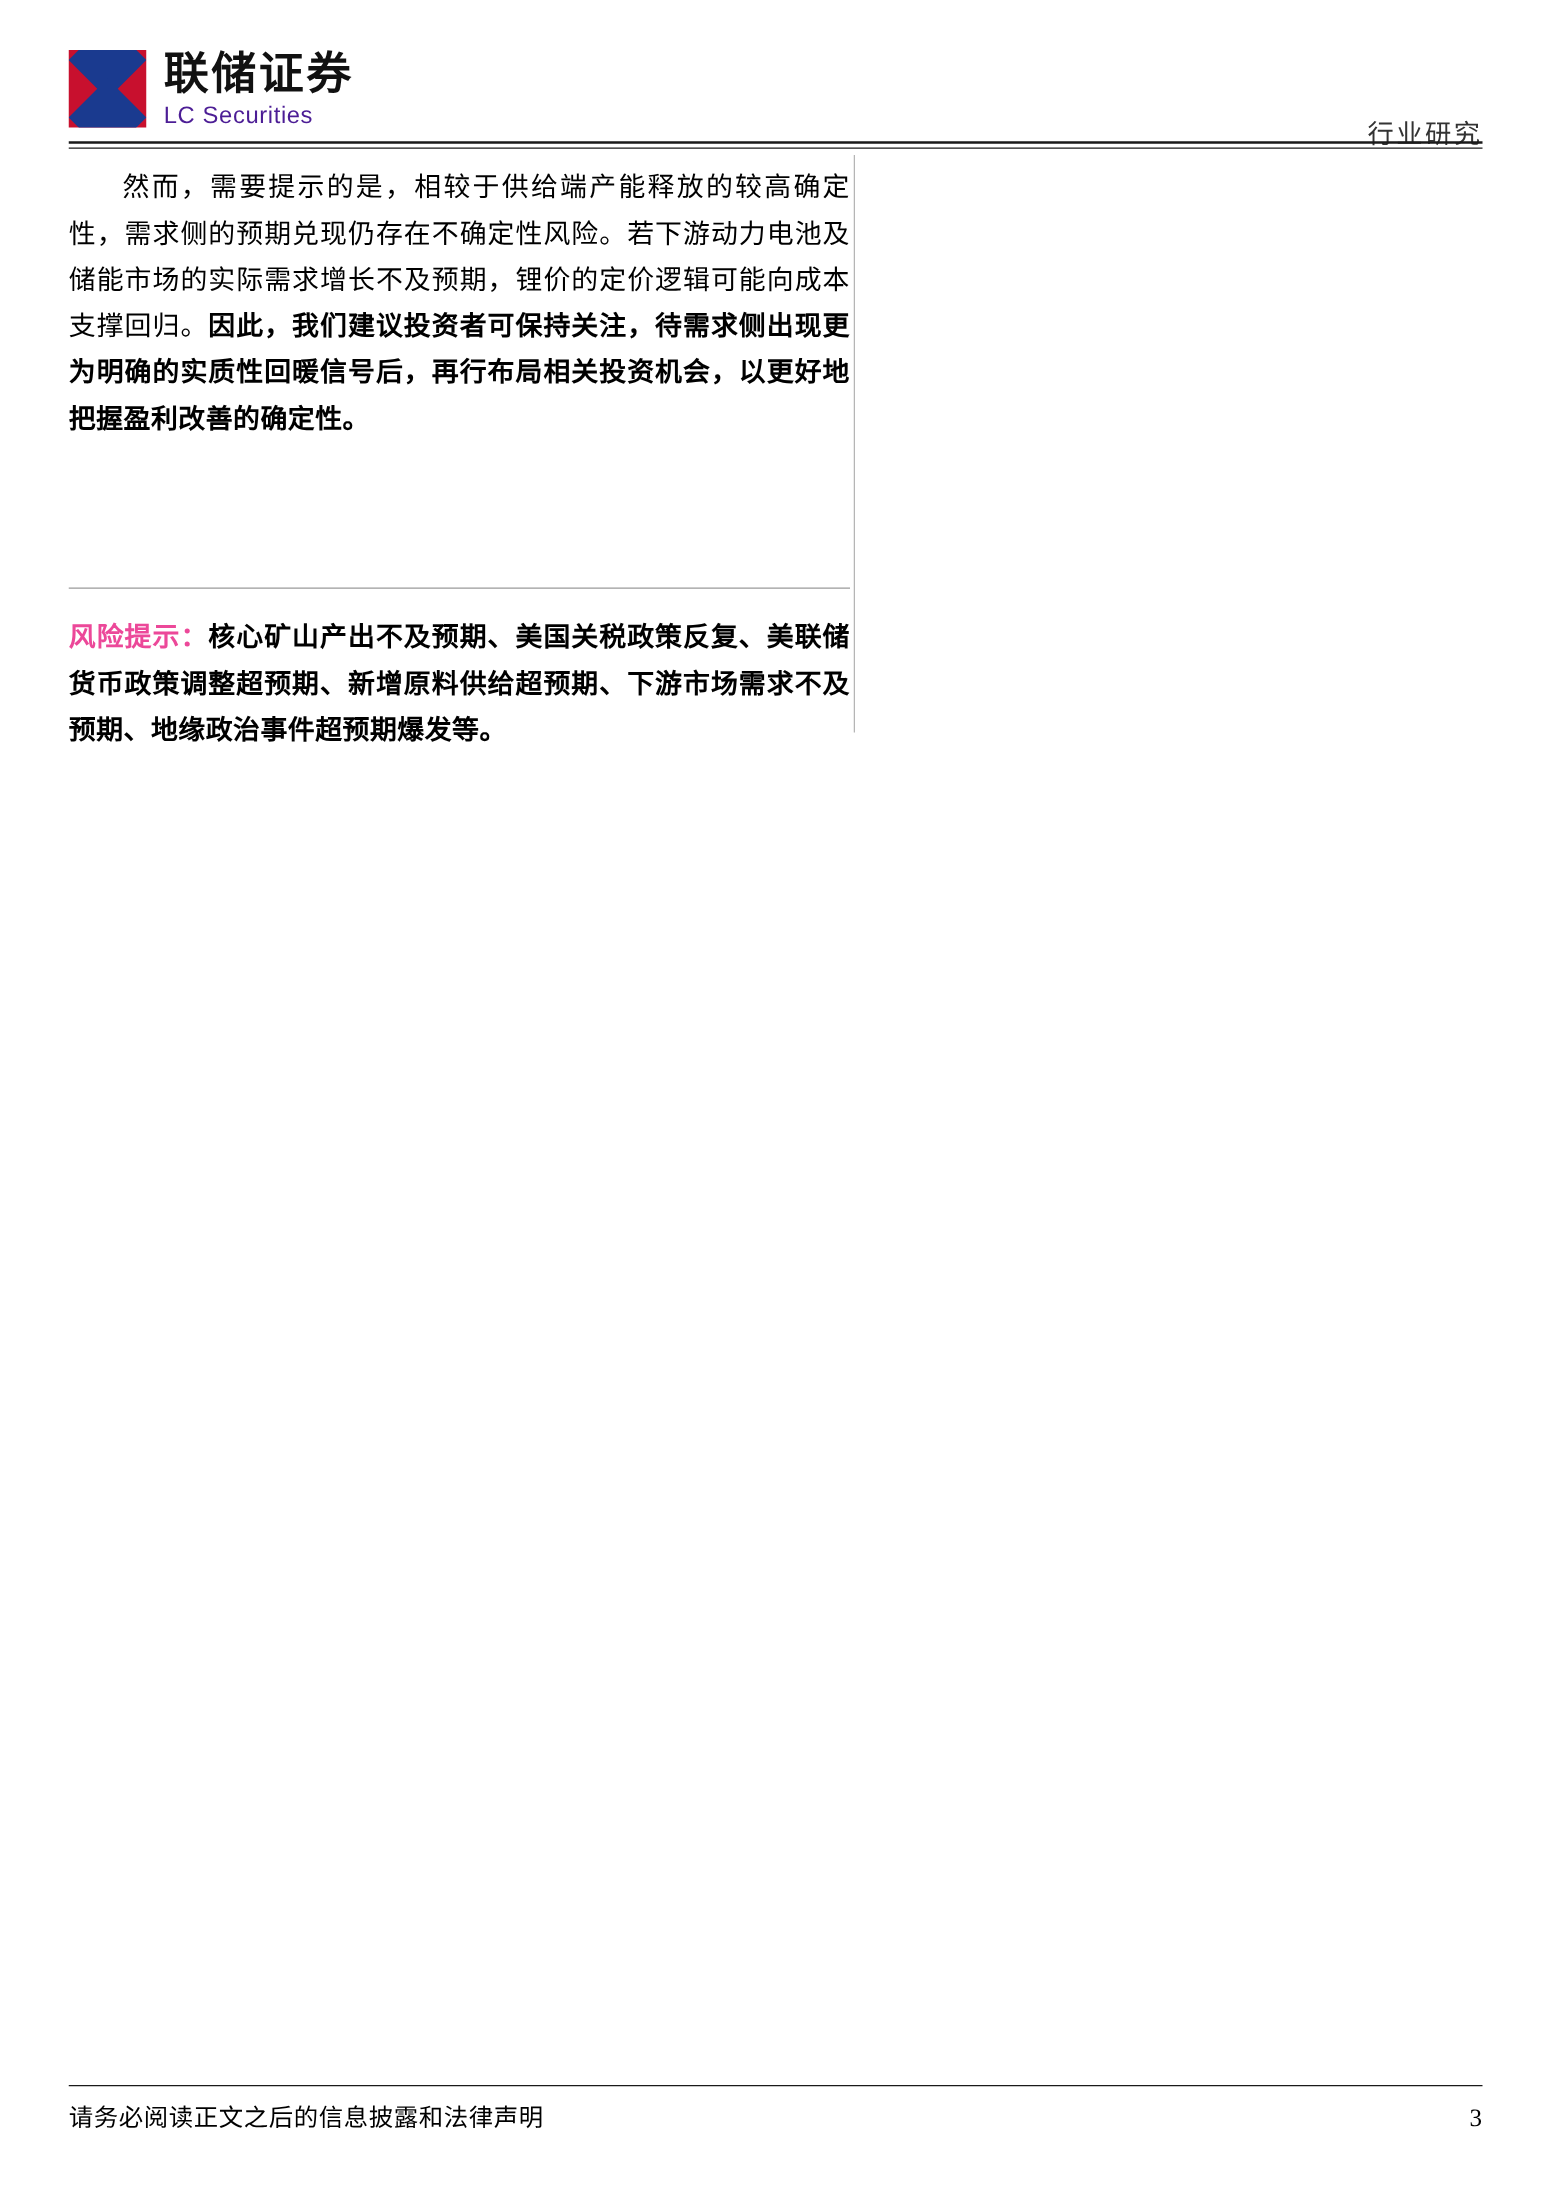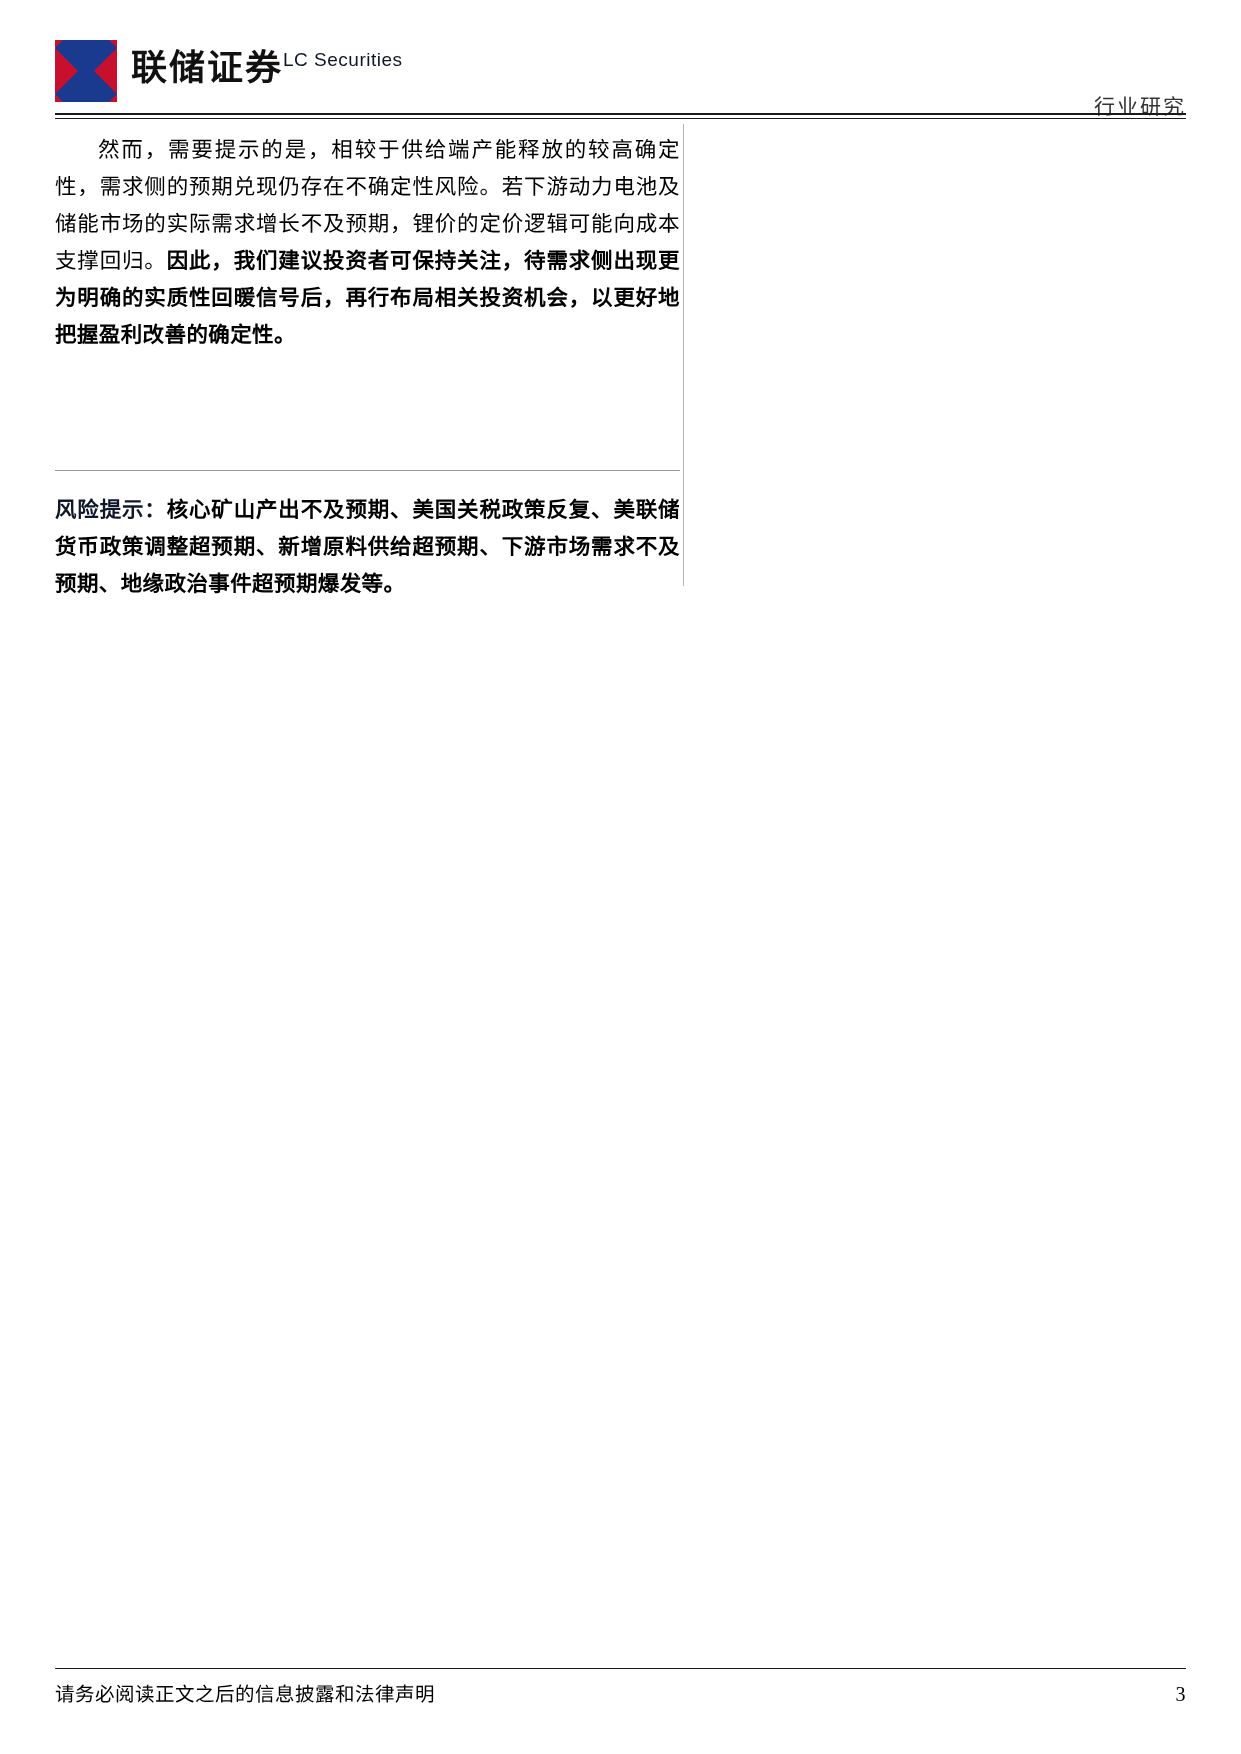--- a/index.html
+++ b/index.html
@@ -69,7 +69,7 @@
   }
   .logo-text {
     display: flex;
-    flex-direction: row;
+    flex-direction: column;
     justify-content: space-between;
     line-height: 1;
   }

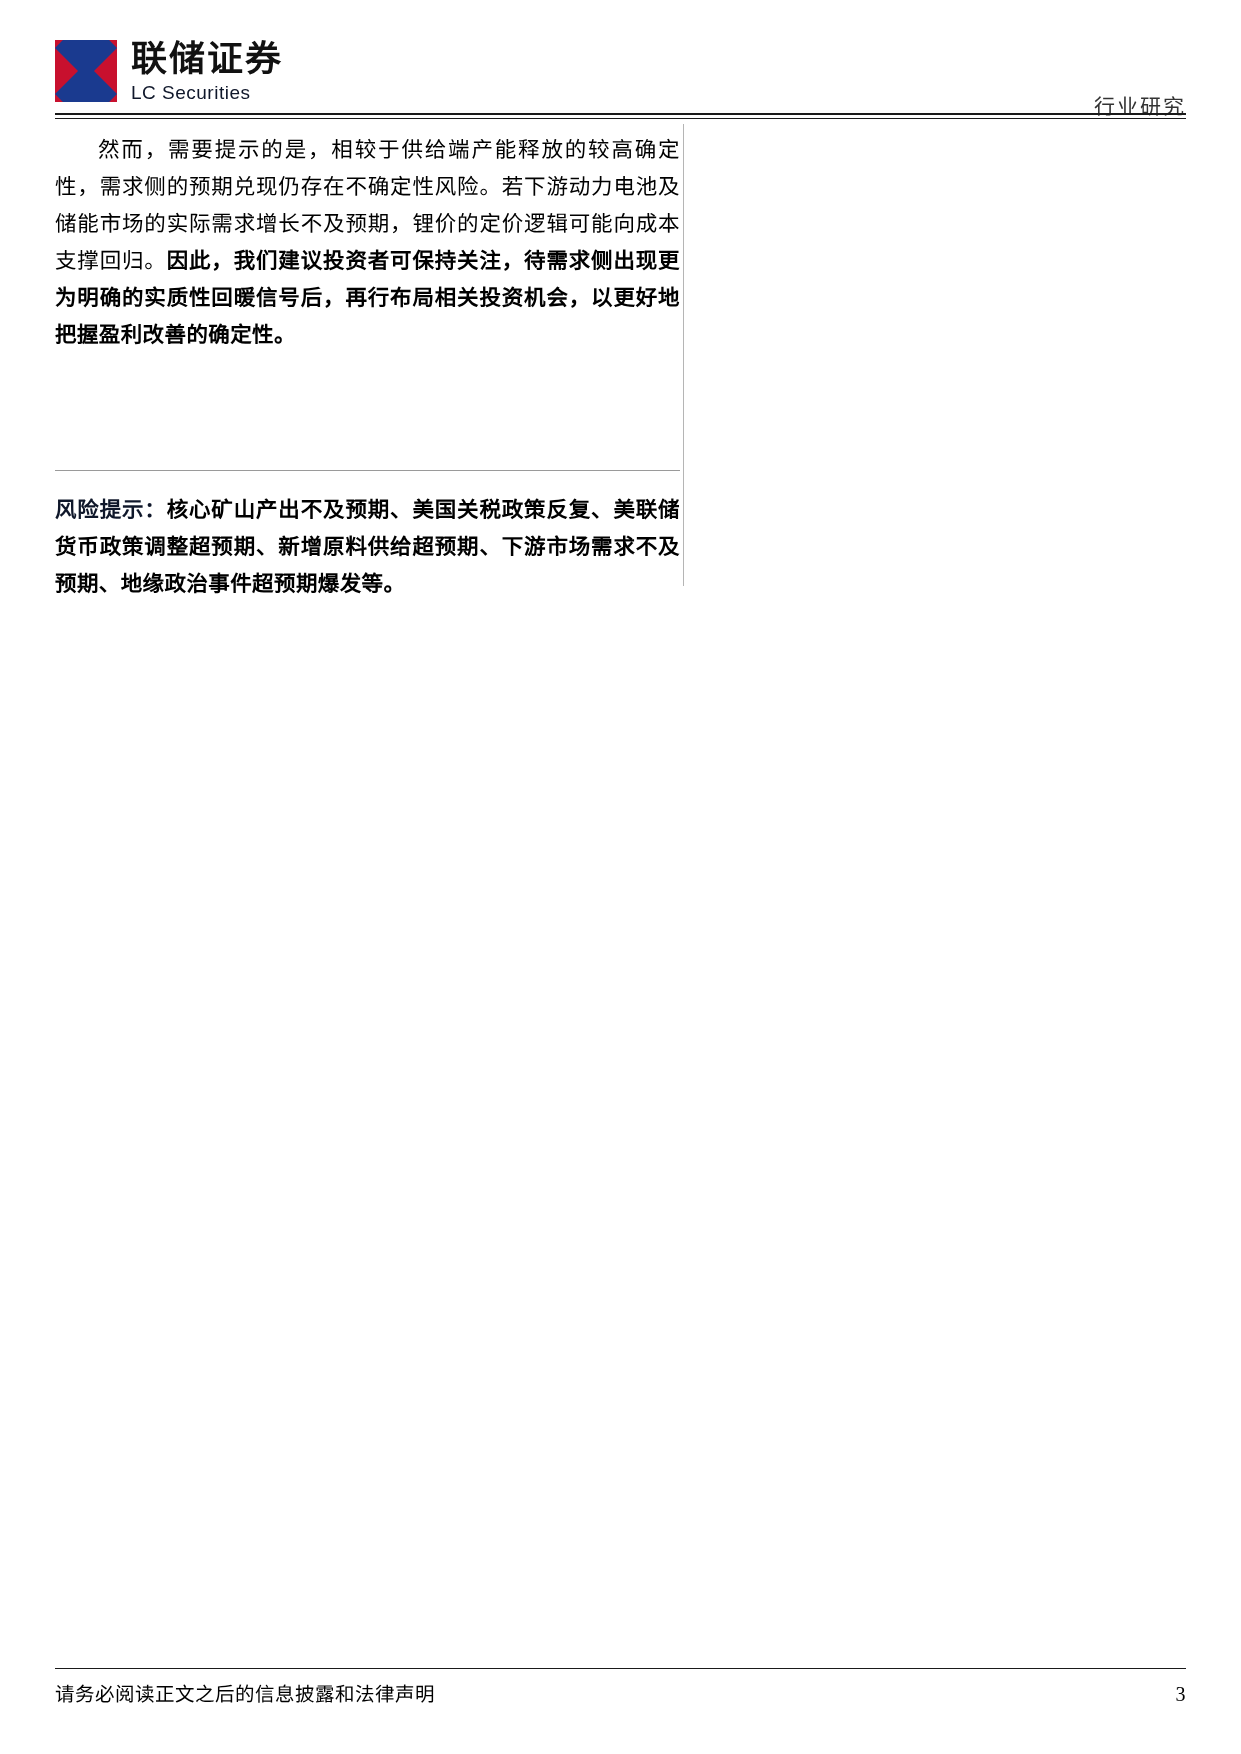--- a/index.html
+++ b/index.html
@@ -85,7 +85,7 @@
     font-family: "Liberation Sans", sans-serif;
     font-size: 19px;
     letter-spacing: 0.5px;
-    color: #0f172a;
+    color: #4c1d95;
   }
   .header-right {
     position: absolute;

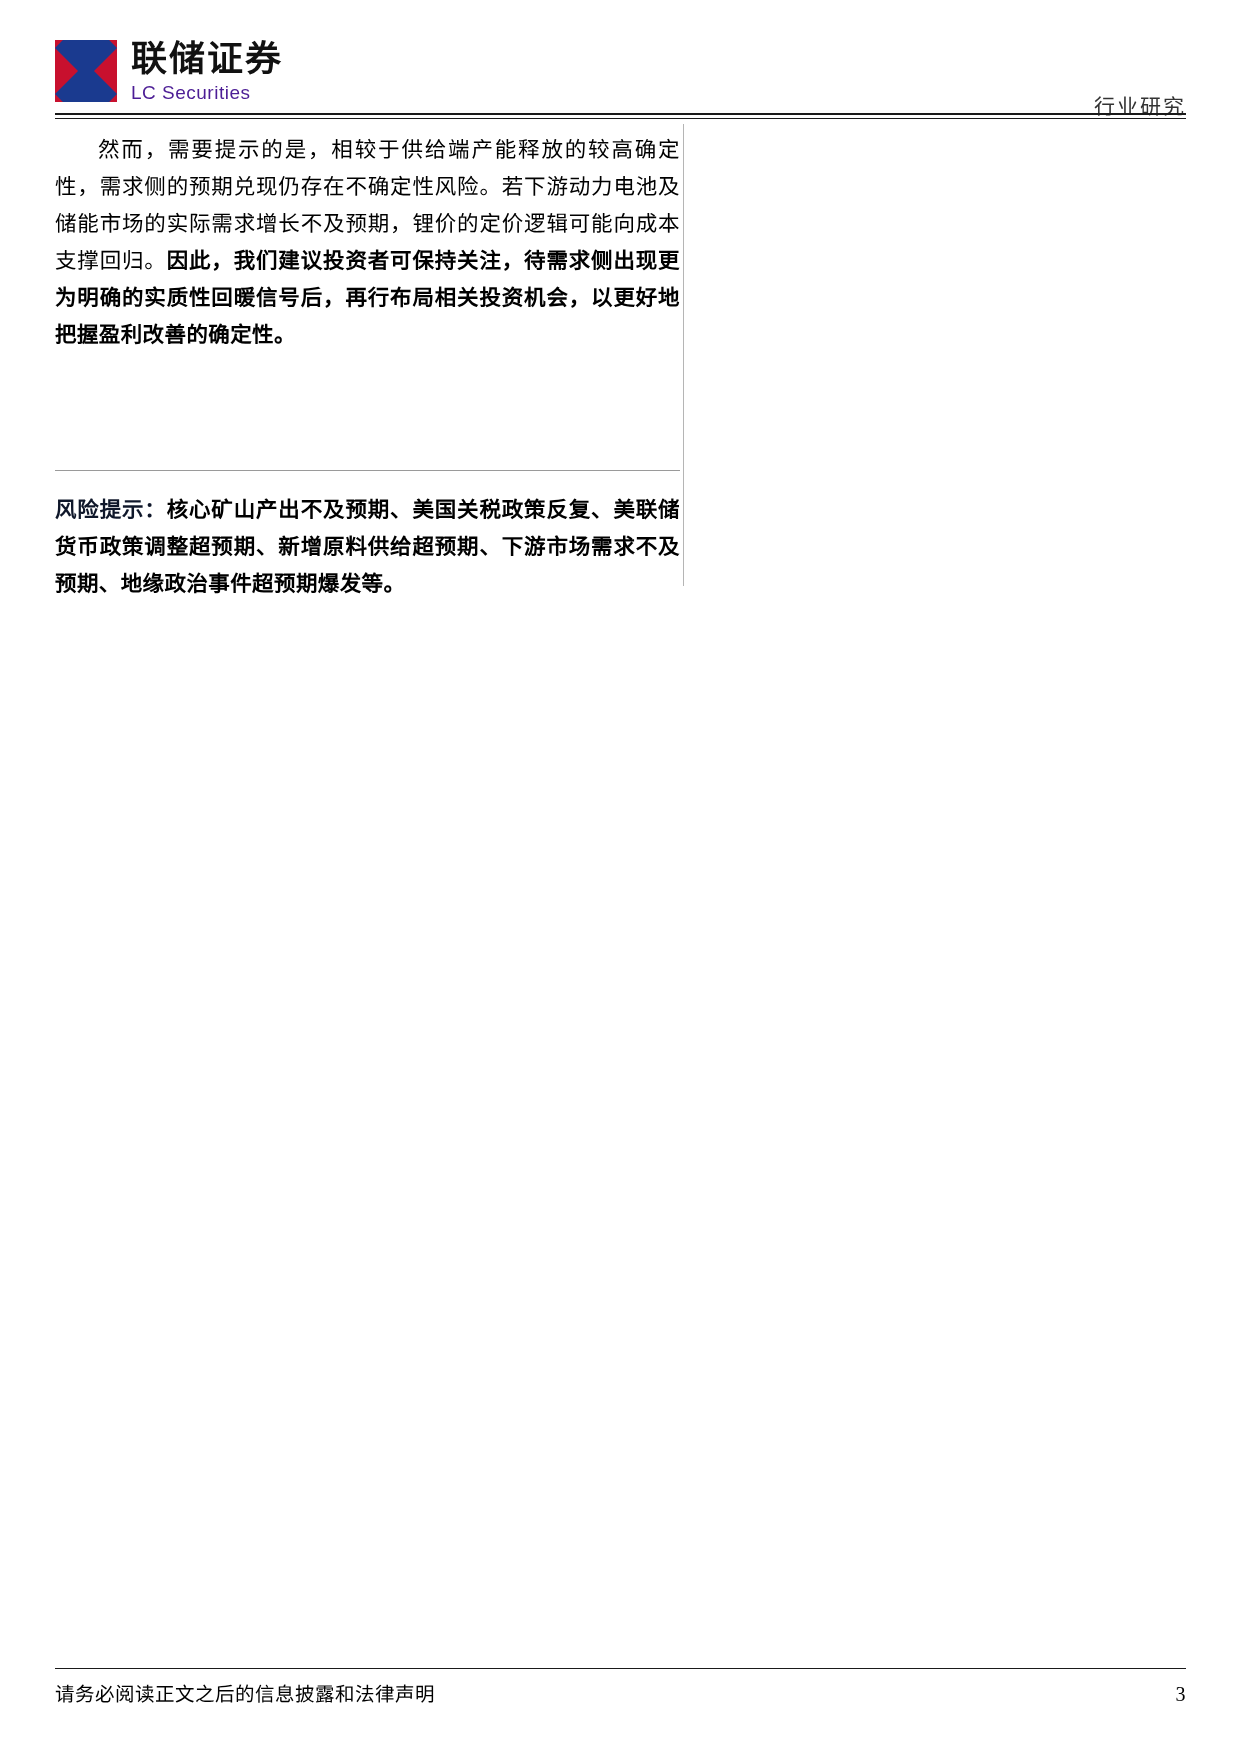--- a/index.html
+++ b/index.html
@@ -164,7 +164,7 @@
     text-align: justify;
   }
   .risk-label {
-    color: #0f172a;
+    color: #ec4899;
   }
 
   

